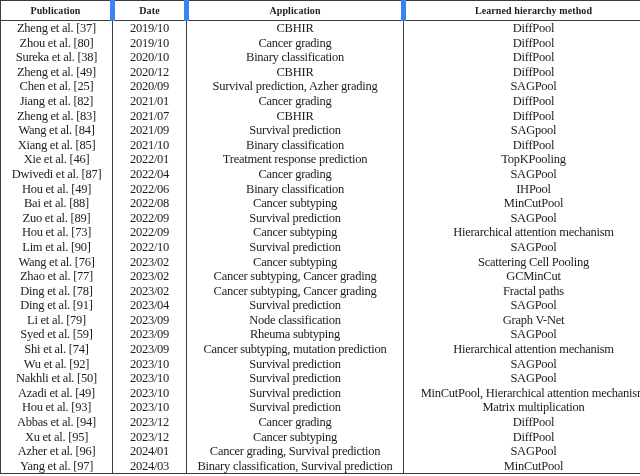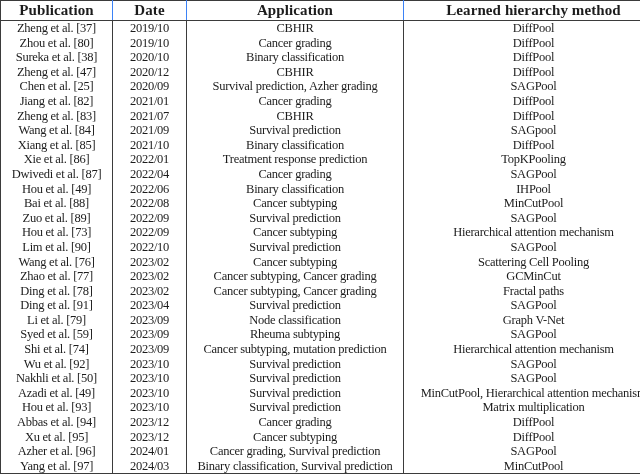--- a/index.html
+++ b/index.html
@@ -32,10 +32,10 @@
   col.col-method      { width: 260px; }
   th {
     border-left: 1px solid #3b3b3b;
-    border-right: 1px solid #3b82f6;
+    border-right: 5px solid #3b82f6;
     border-bottom: 1.5px solid #3b3b3b;
     font-weight: bold;
-    font-size: 15px;
+    font-size: 10px;
     height: 19px;
     padding: 0;
     text-align: center;

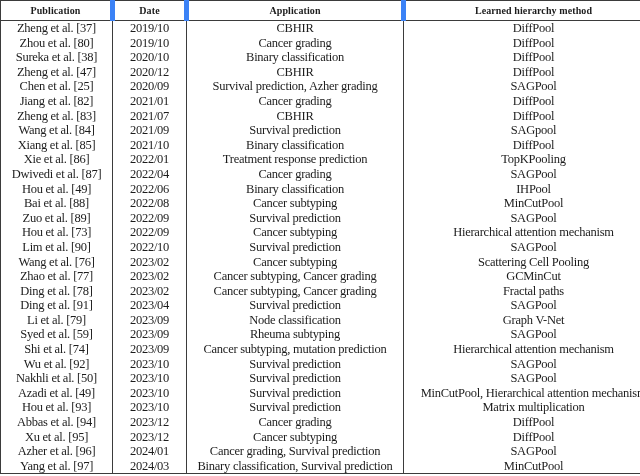--- a/index.html
+++ b/index.html
@@ -94,7 +94,7 @@
           <td>DiffPool</td>
         </tr>
         <tr>
-          <td>Zheng et al. [47]</td>
+          <td>Zheng et al. [49]</td>
           <td>2020/12</td>
           <td>CBHIR</td>
           <td>DiffPool</td>

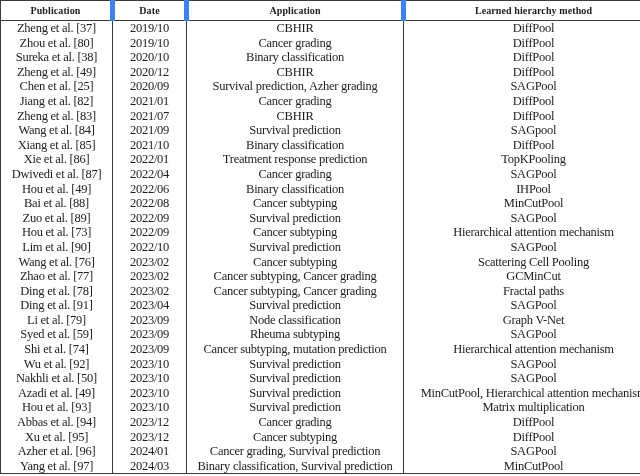--- a/index.html
+++ b/index.html
@@ -130,7 +130,7 @@
           <td>DiffPool</td>
         </tr>
         <tr>
-          <td>Xie et al. [86]</td>
+          <td>Xie et al. [46]</td>
           <td>2022/01</td>
           <td>Treatment response prediction</td>
           <td>TopKPooling</td>

